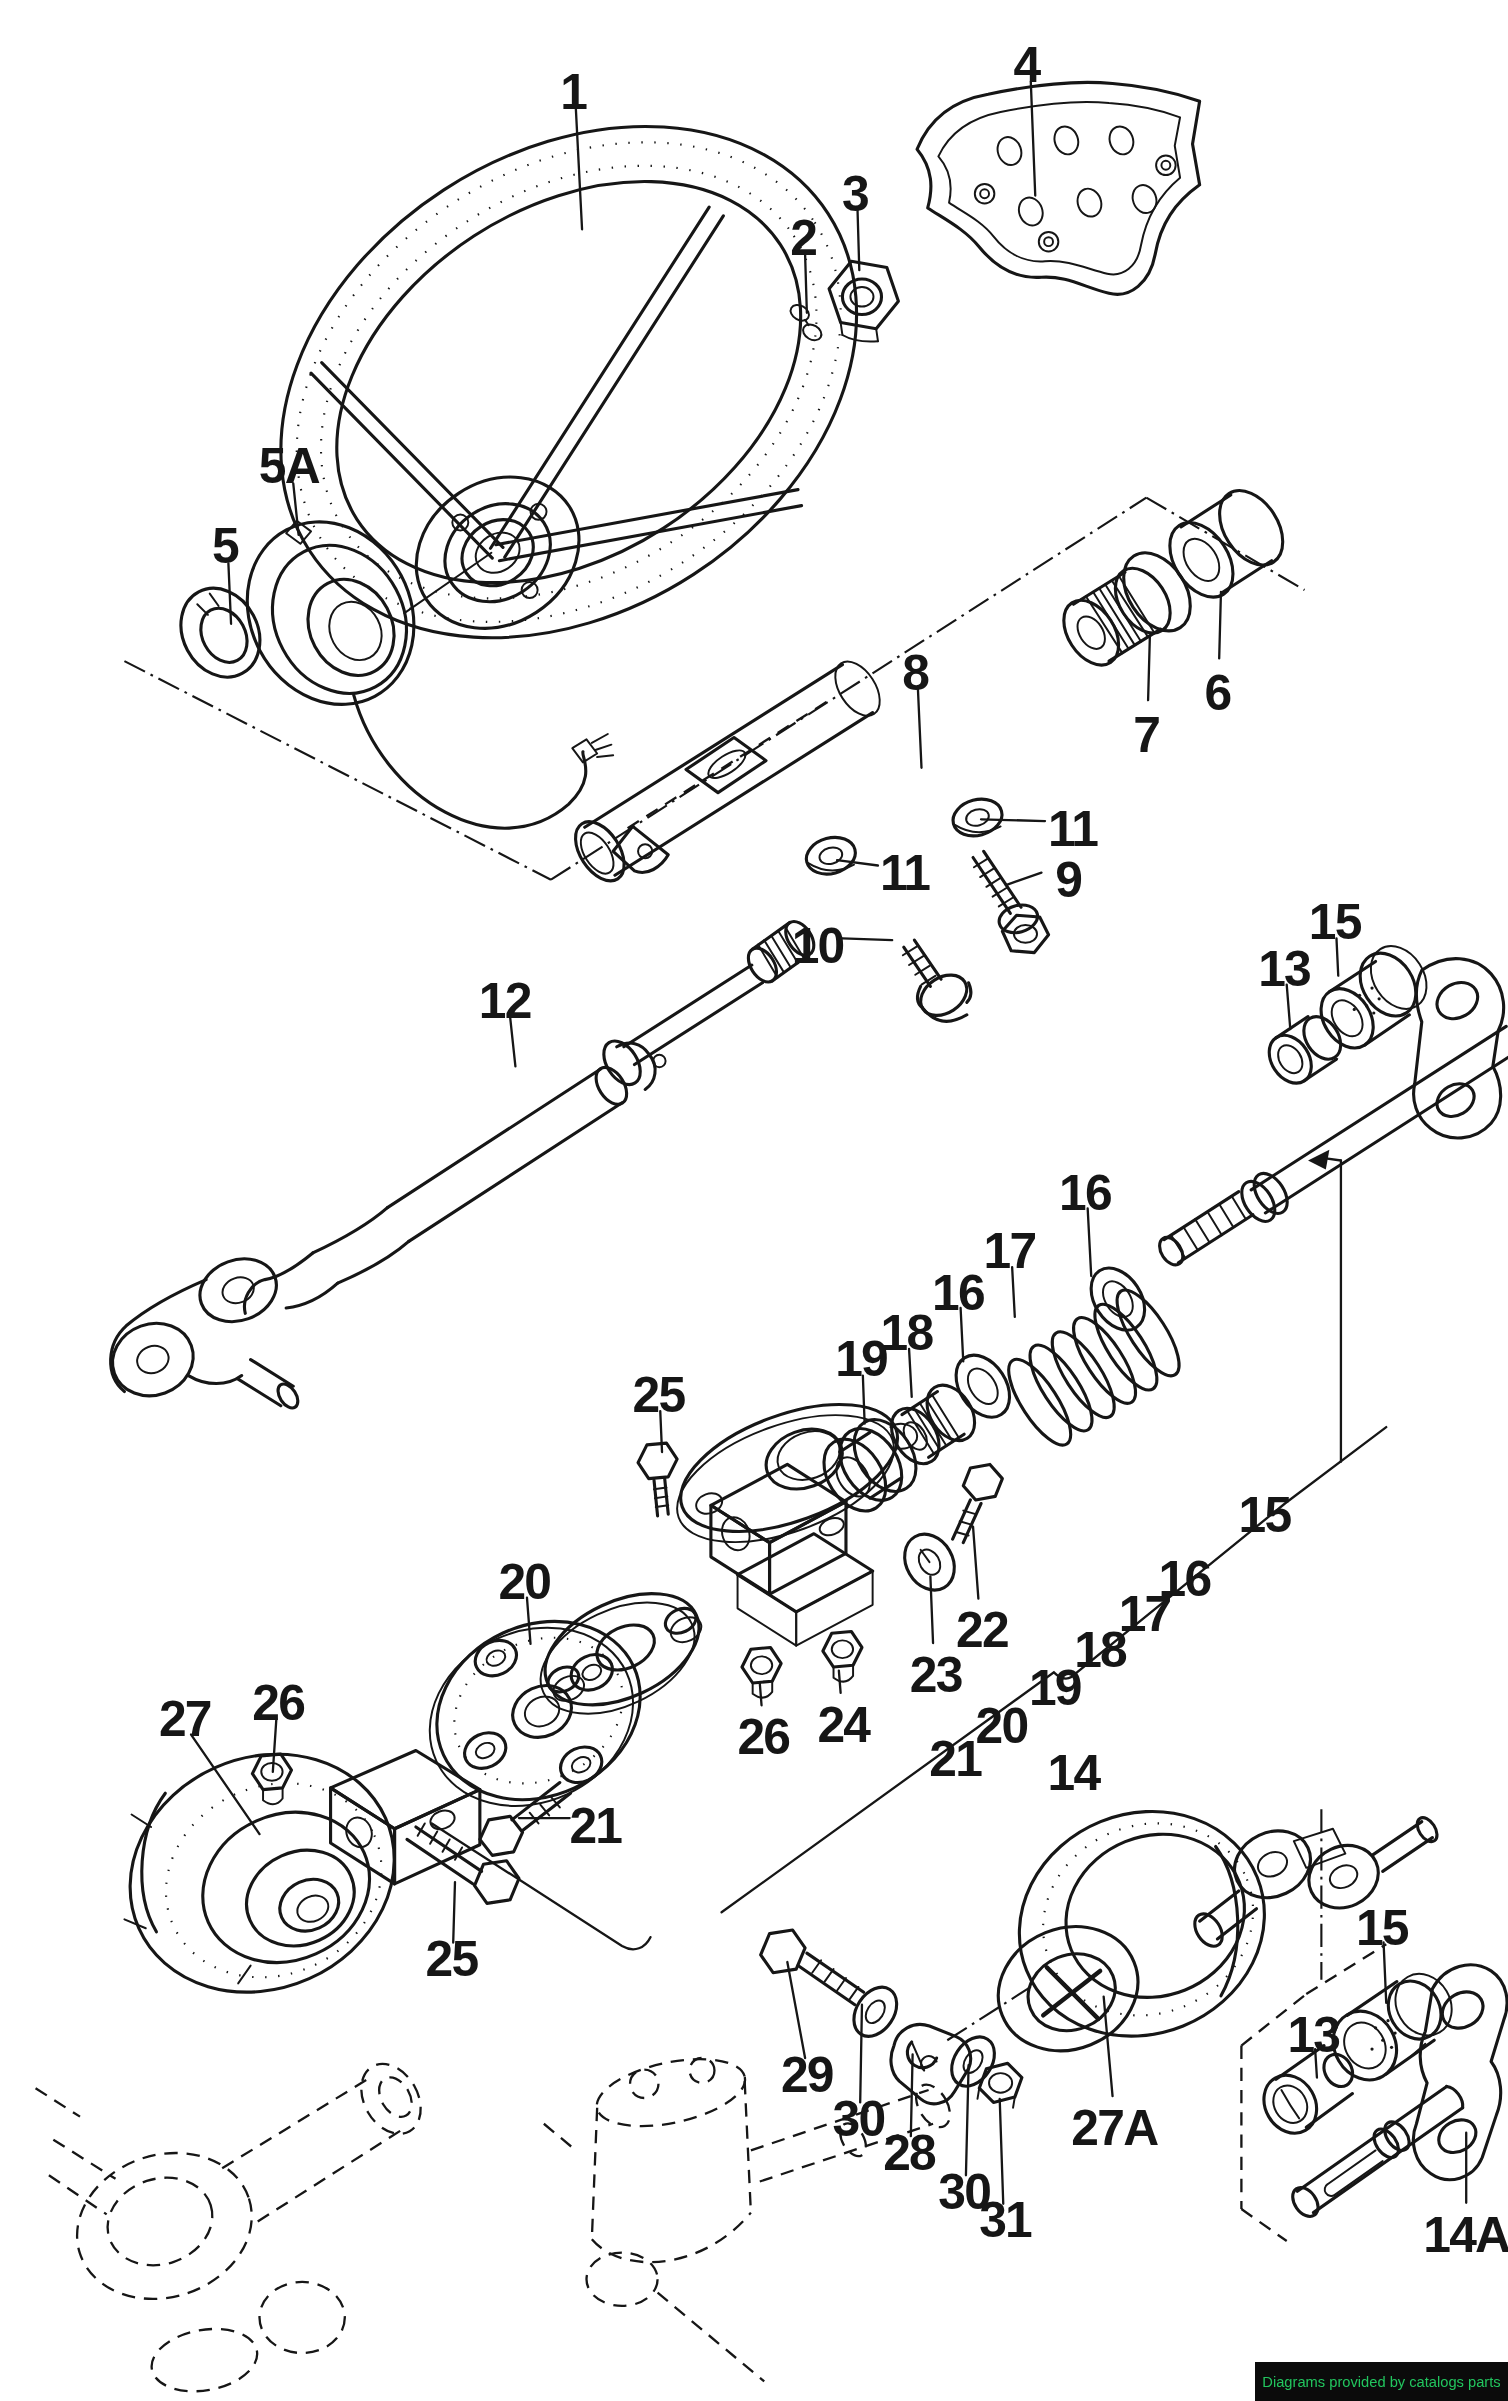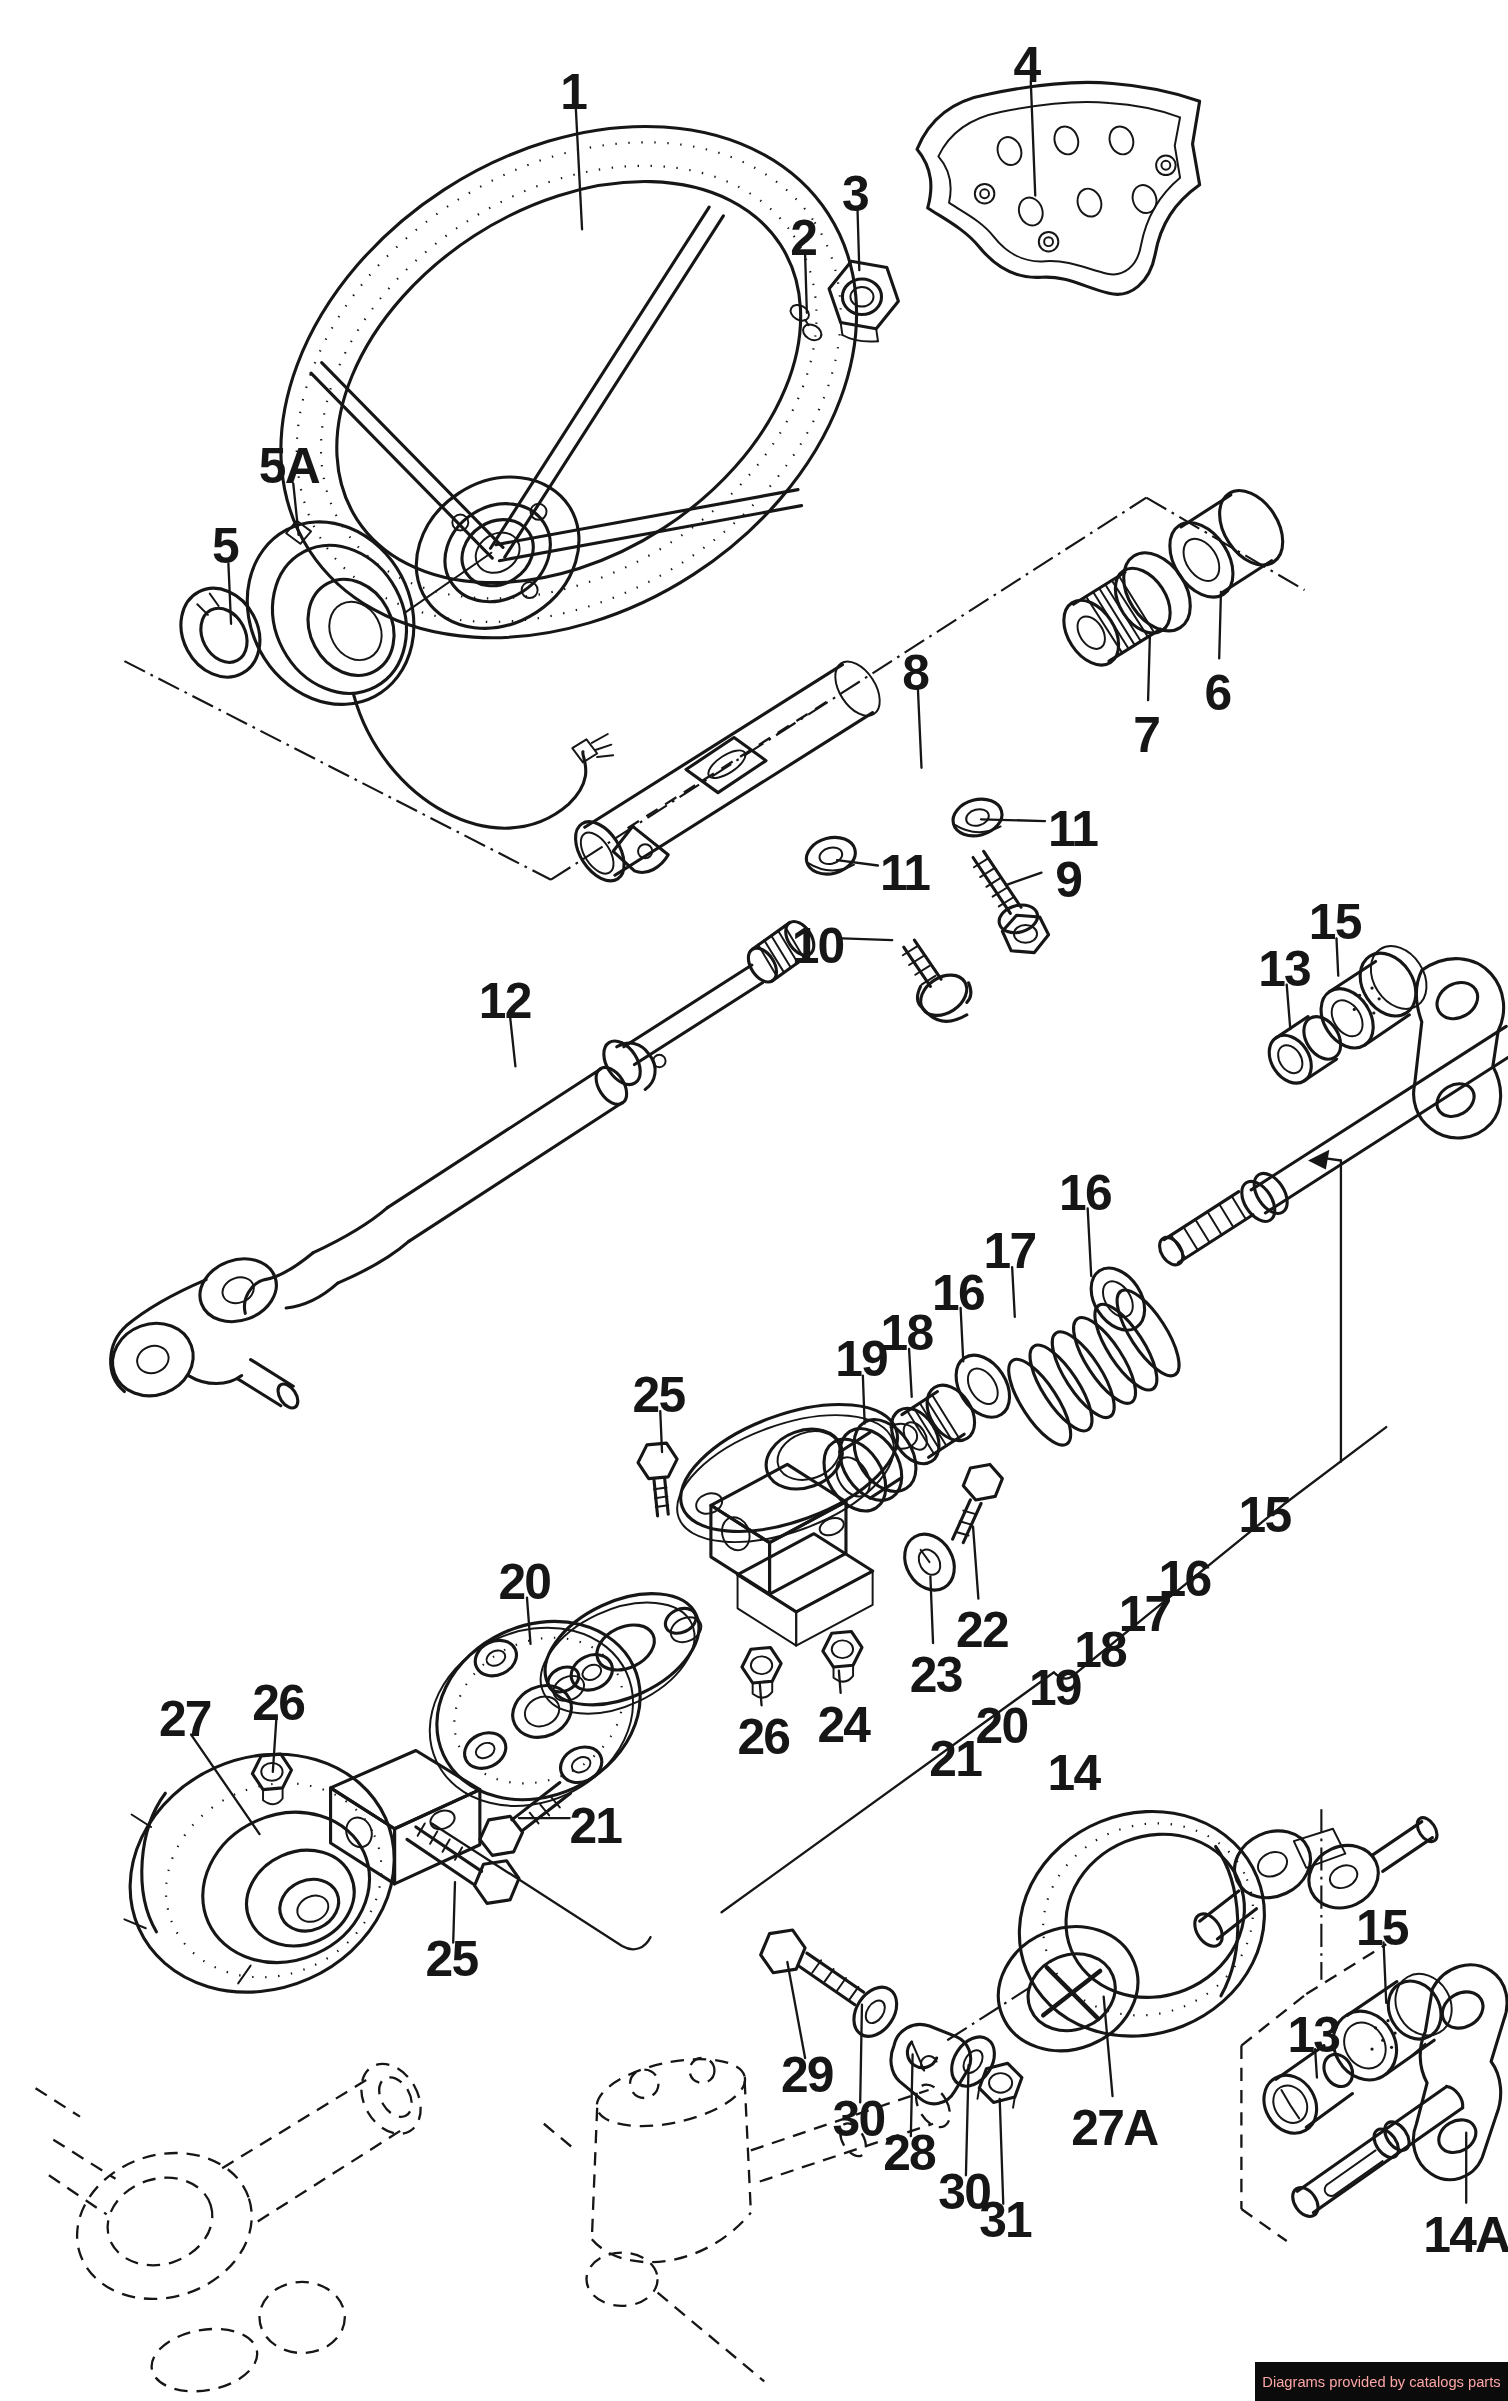--- a/index.html
+++ b/index.html
@@ -17,7 +17,7 @@
            fill:#161616;text-anchor:middle;letter-spacing:-2px;}
   .footer-bar{position:absolute;left:1255px;top:2362px;width:253px;height:39px;background:#0b0b0b;
               display:flex;align-items:center;justify-content:center;}
-  .footer-bar span{color:#fca5a5;font-size:14.7px;white-space:nowrap;}
+  .footer-bar span{color:#22c55e;font-size:14.7px;white-space:nowrap;}
 </style>
 </head>
 <body>

